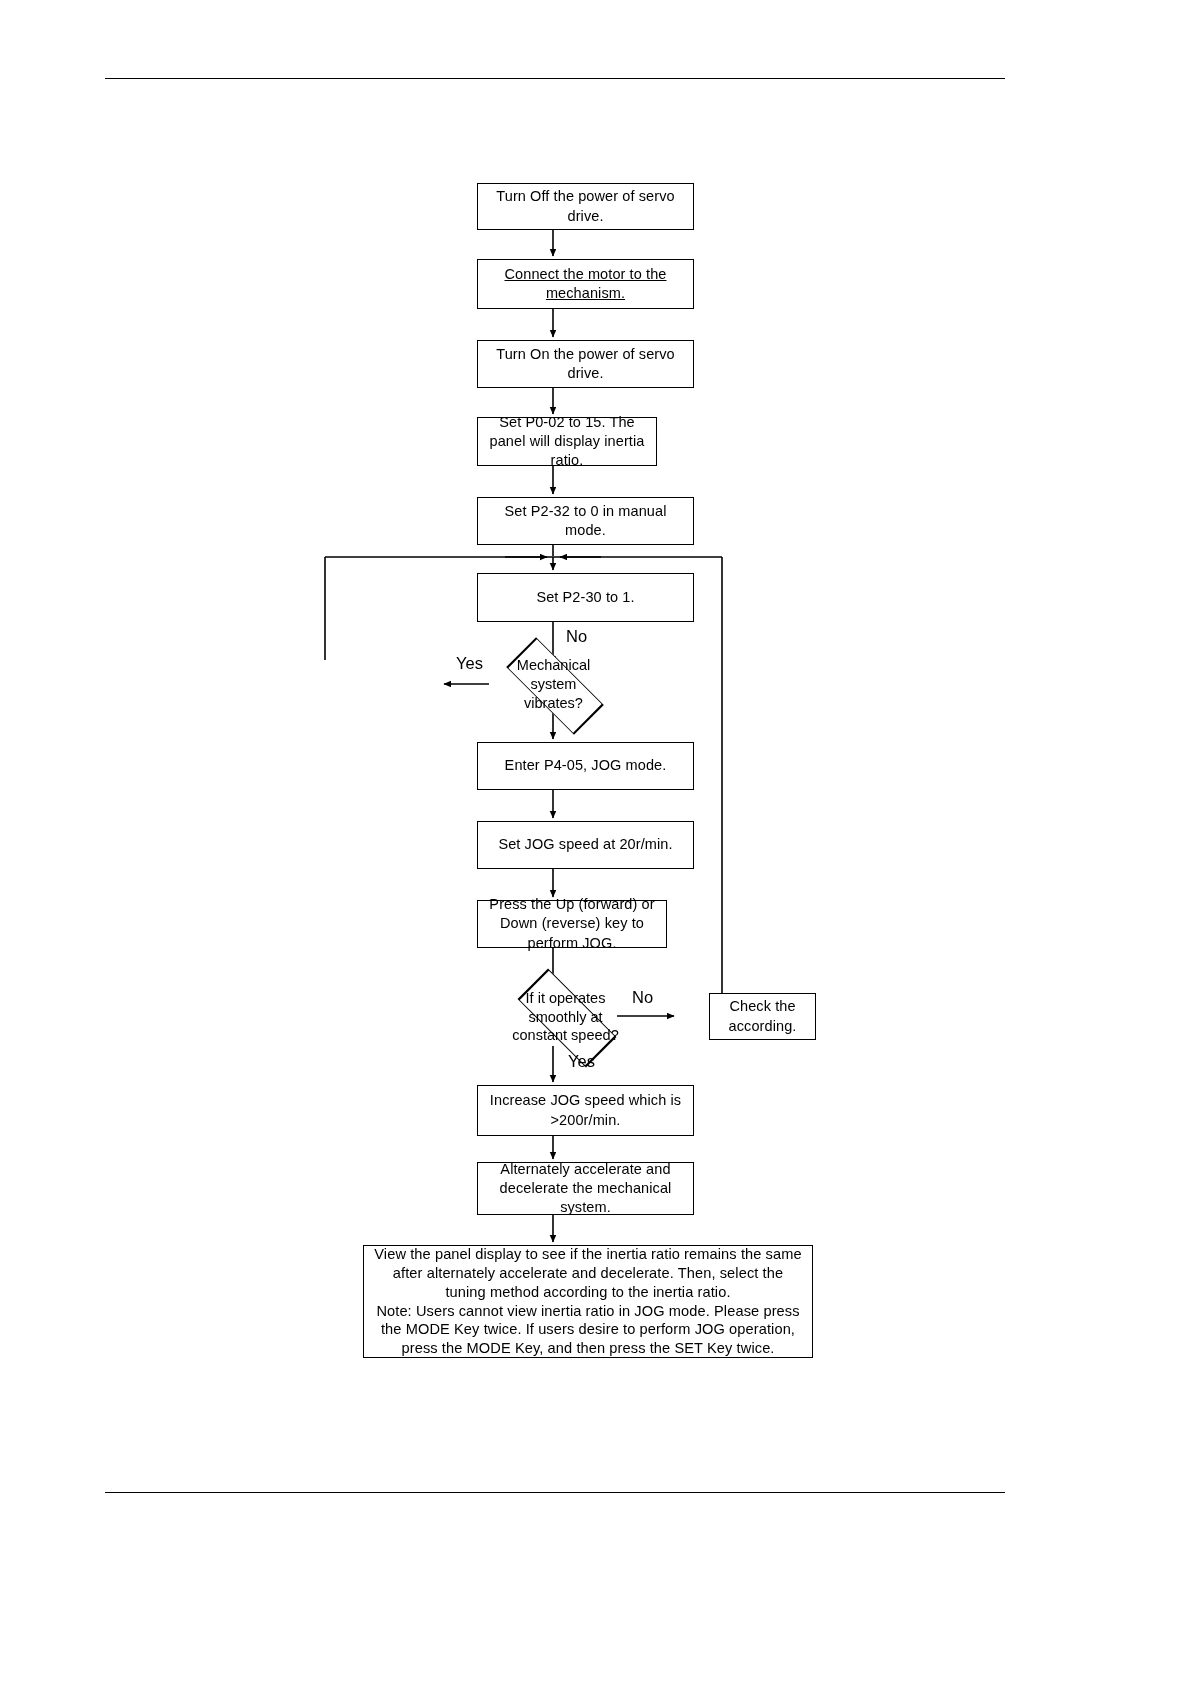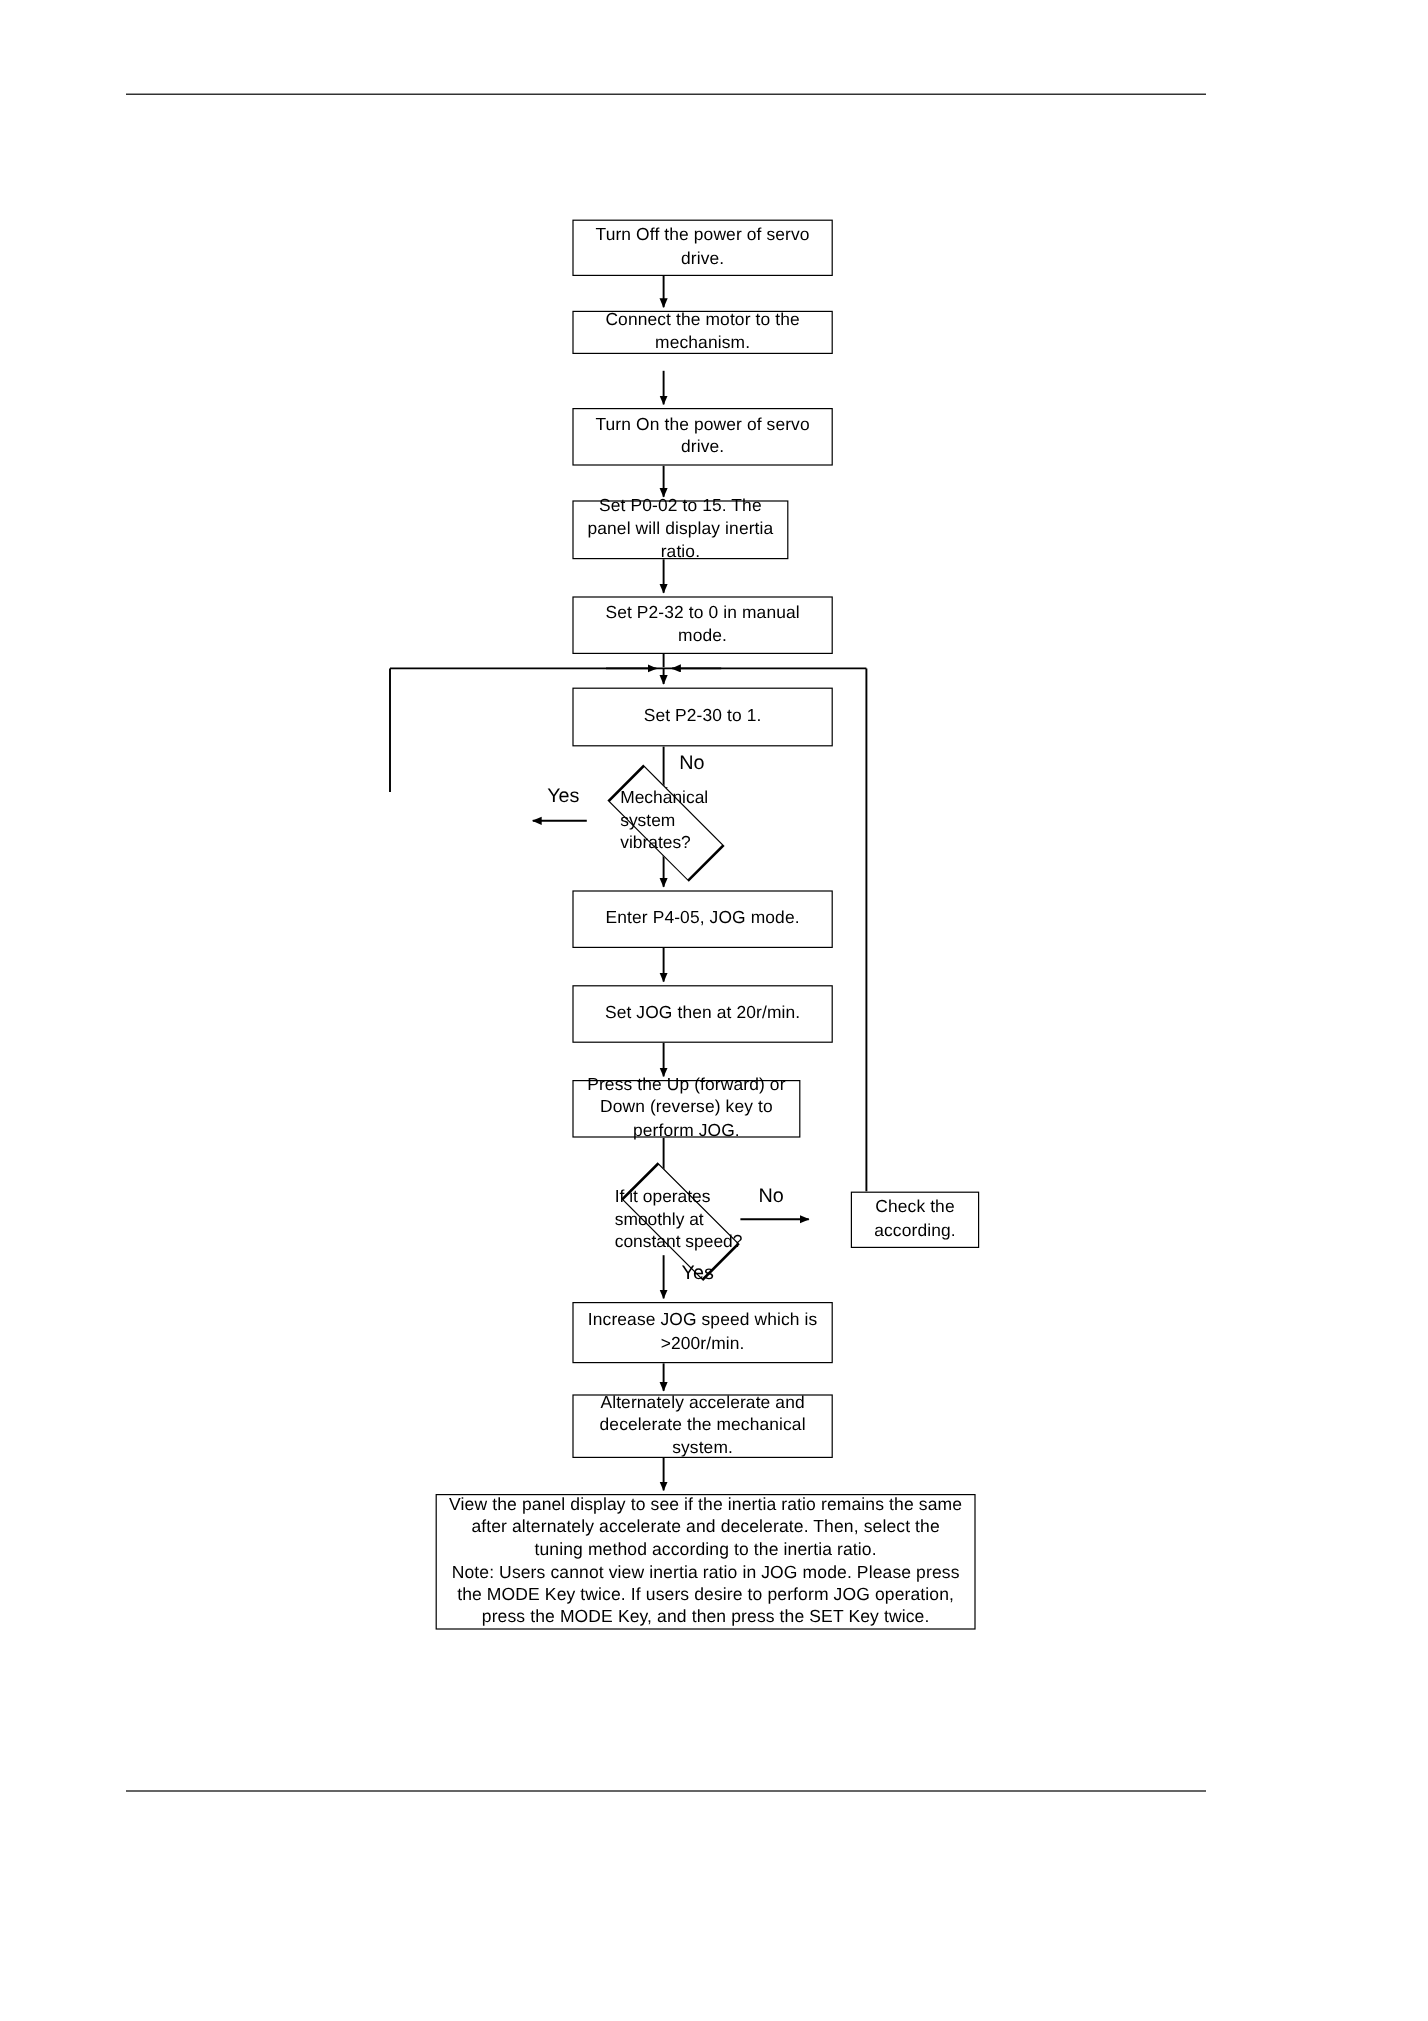--- a/index.html
+++ b/index.html
@@ -163,7 +163,7 @@
     <span>Turn Off the power of servo drive.</span>
   </div>
 
-  <div class="node" style="left:445px; top:259px; width:217px; height:36px;">
+  <div class="node" style="left:445px; top:259px; width:217px; height:50px;text-decoration:underline;">
     <span>Connect the motor to the mechanism.</span>
   </div>
 

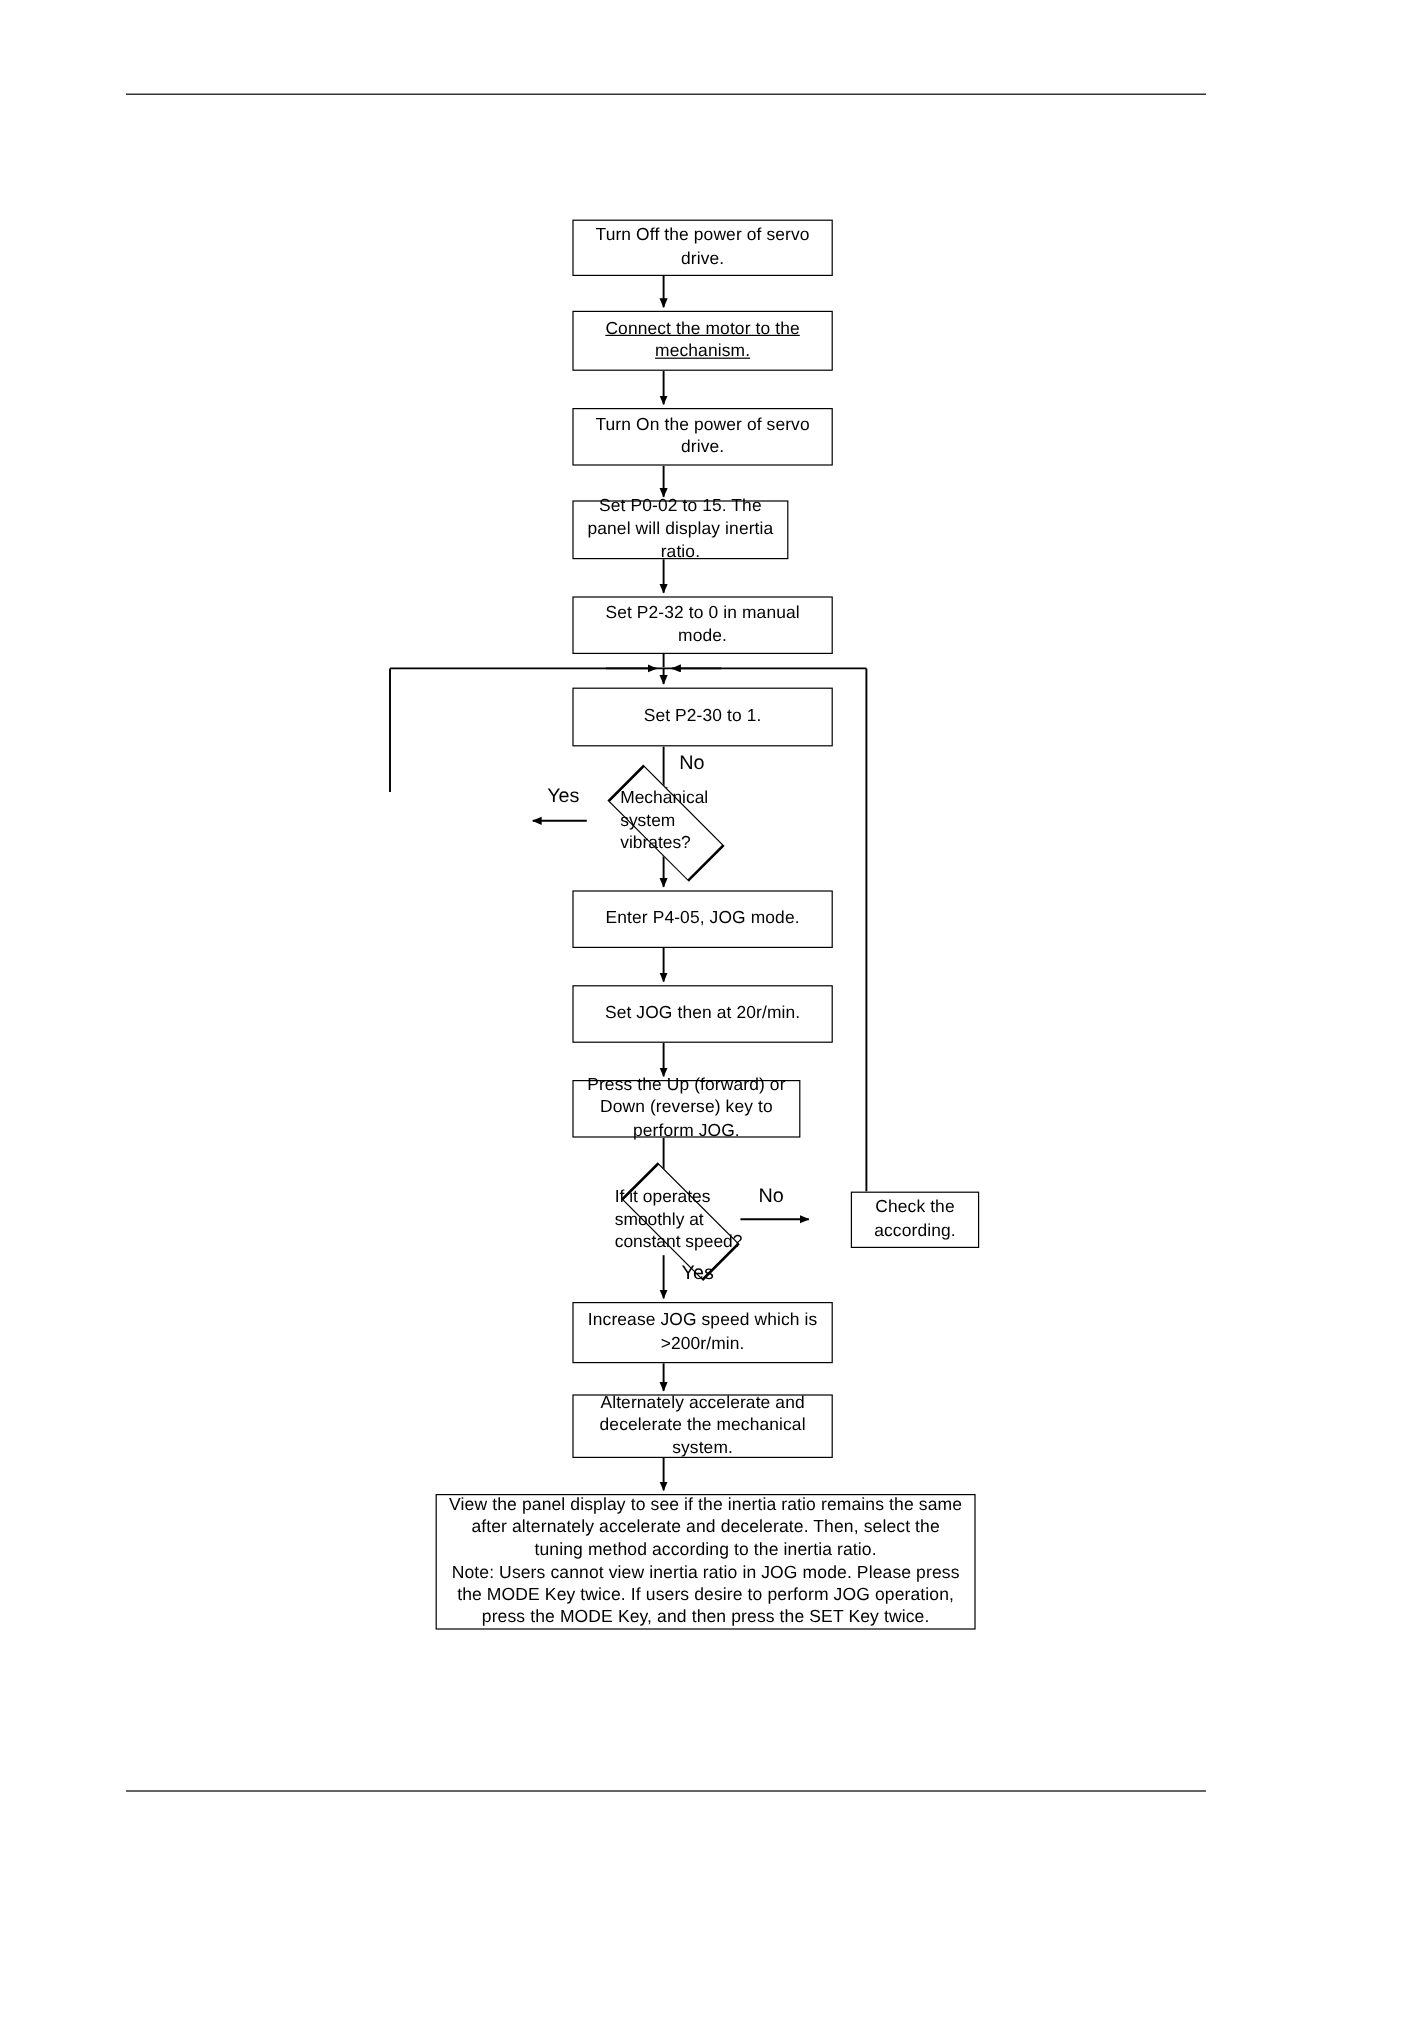--- a/index.html
+++ b/index.html
@@ -85,7 +85,7 @@
   .diamond .dtext {
     position: relative;
     z-index: 2;
-    text-align: left;
+    text-align: center;
     font-size: 14.5px;
     line-height: 1.30;
     white-space: nowrap;

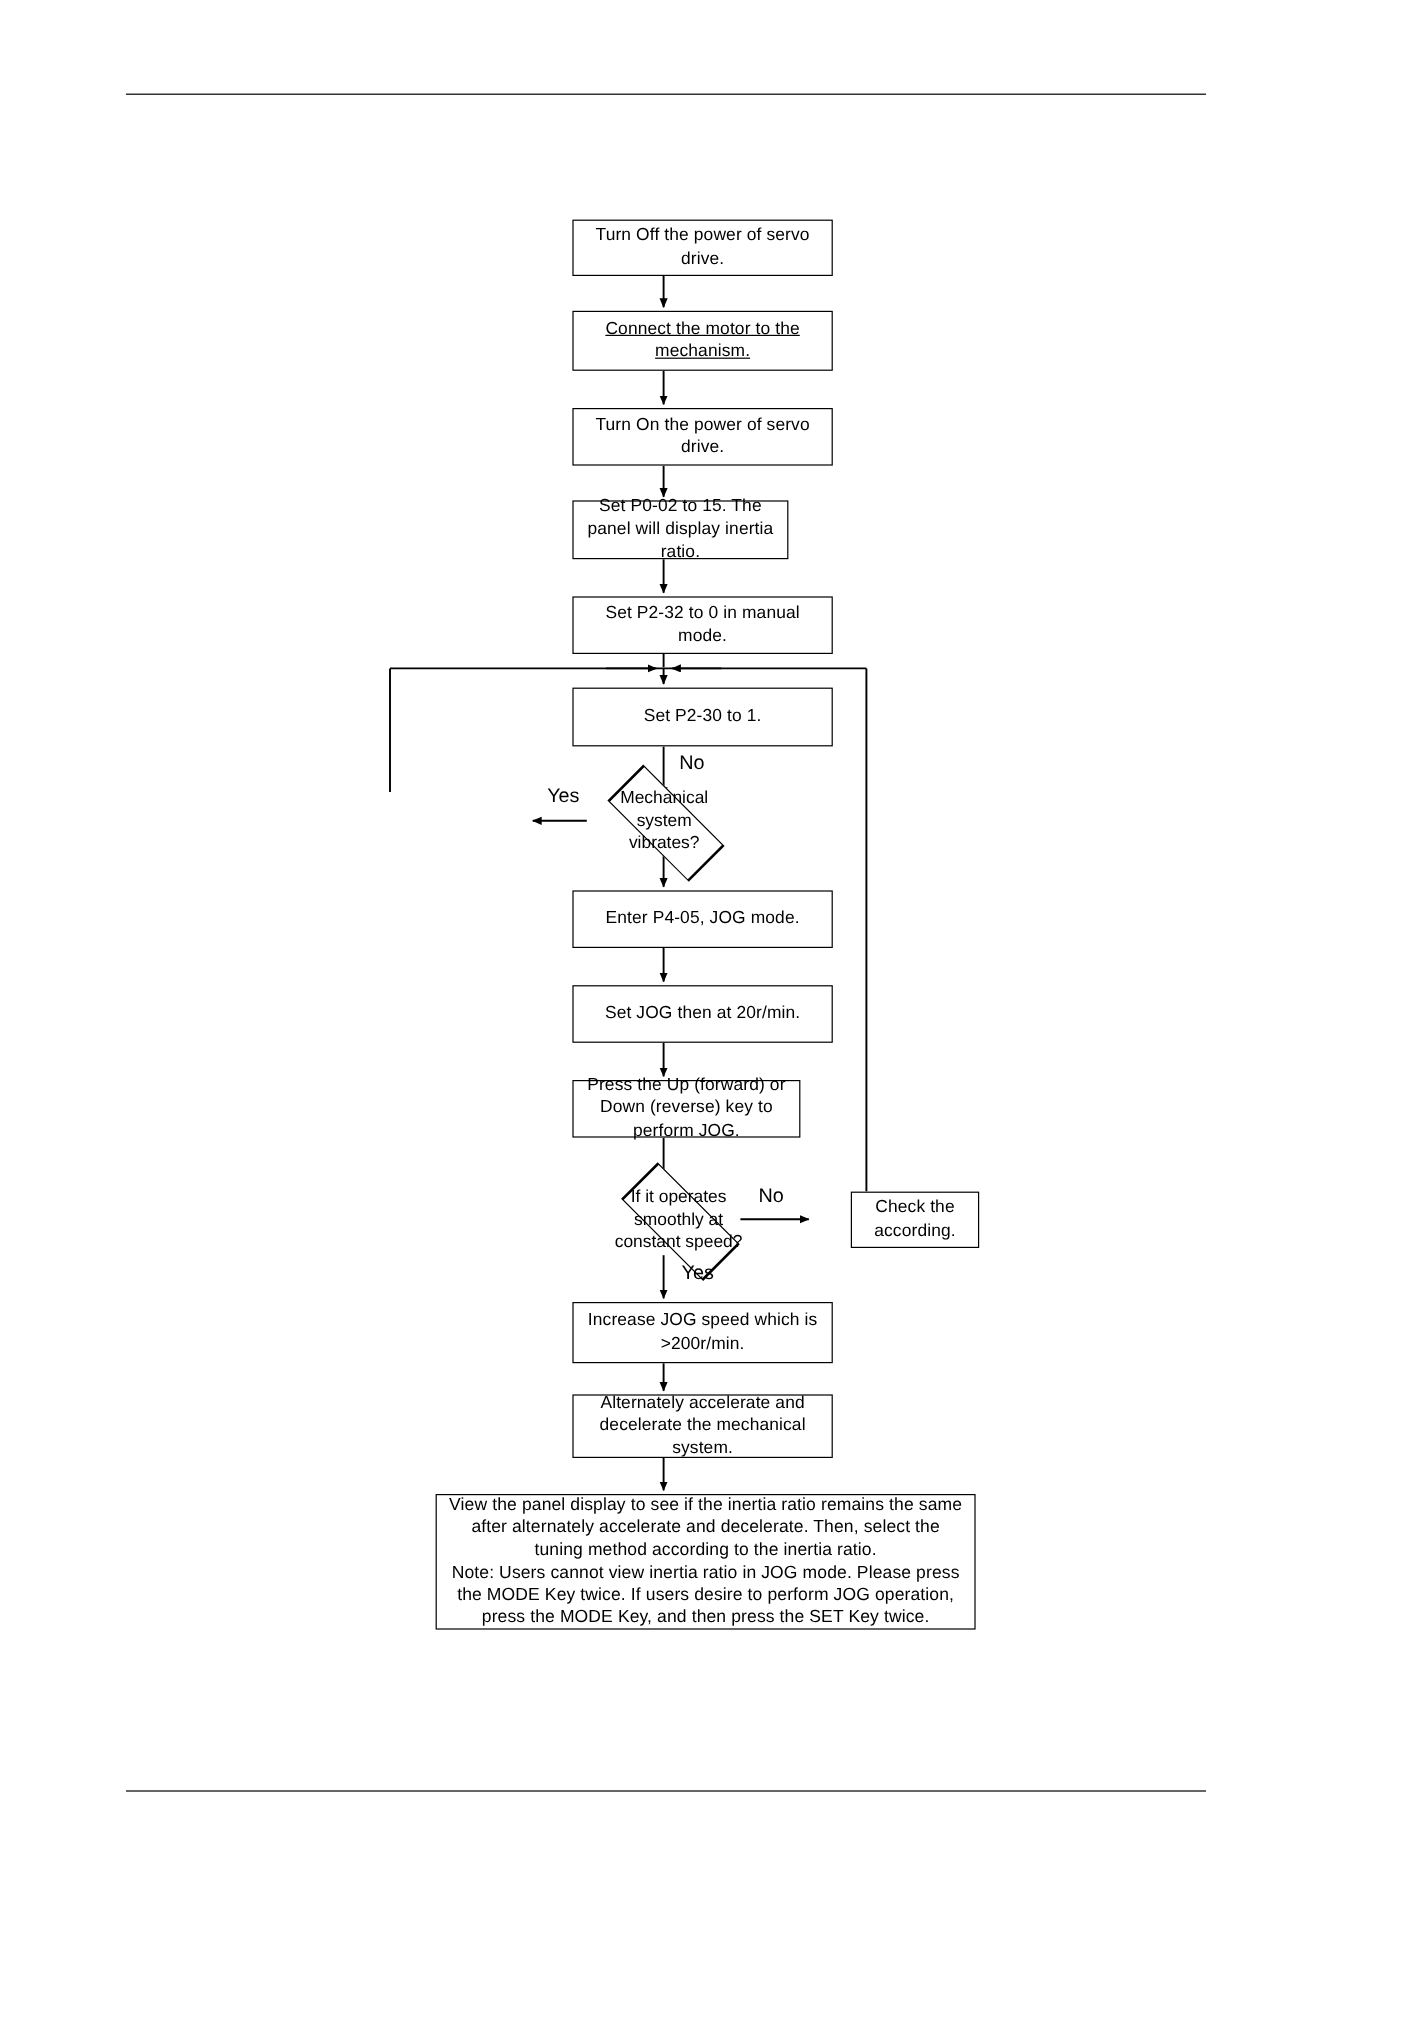--- a/index.html
+++ b/index.html
@@ -203,7 +203,7 @@
   </div>
 
   <div class="node" style="left:445px; top:821px; width:217px; height:48px;">
-    <span>Set JOG then at 20r/min.</span>
+    <span>Set JOG speed at 20r/min.</span>
   </div>
 
   <div class="node" style="left:445px; top:900px; width:190px; height:48px;">

